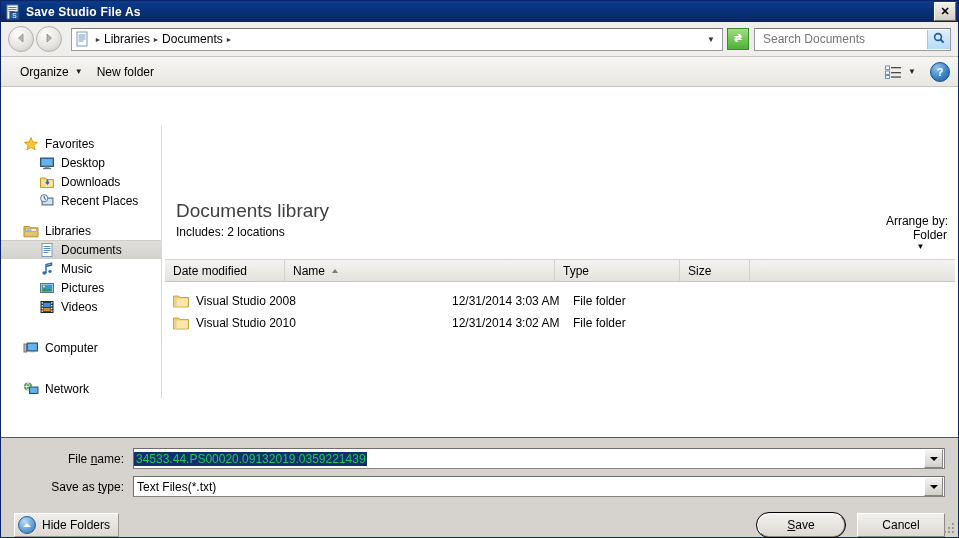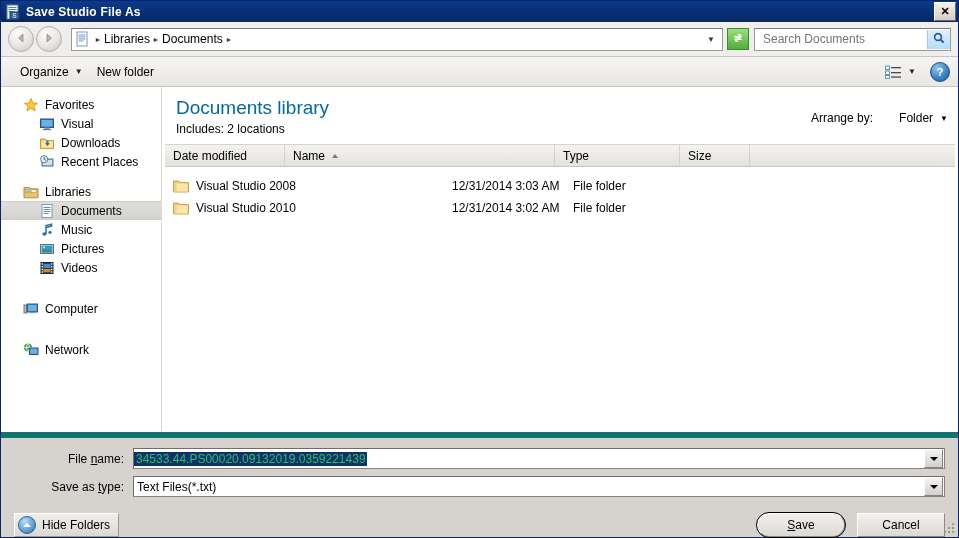--- a/index.html
+++ b/index.html
@@ -180,8 +180,9 @@
     flex: 1;
     display: flex;
     background: #ffffff;
-    border-bottom: 6px solid #0f766e;
+    border-bottom: 1px solid #0f766e;
     min-height: 0;
+    align-items: center;
   }
 
   

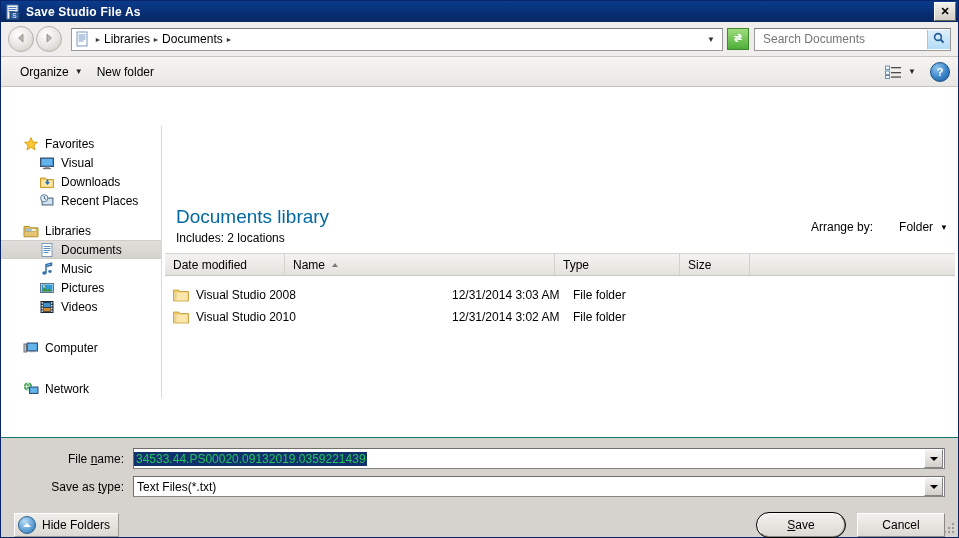--- a/index.html
+++ b/index.html
@@ -541,7 +541,7 @@
             <rect x="4" y="13" width="8" height="1.2" fill="#6f757d"></rect>
           </svg>
         </span>
-        <span>Visual</span>
+        <span>Desktop</span>
       </div>
 
       <div class="nav-row child">

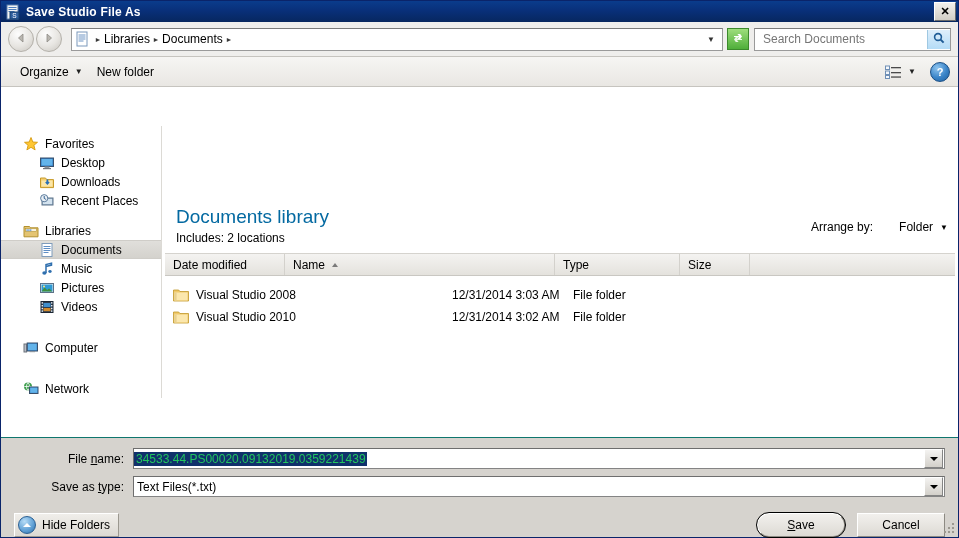--- a/index.html
+++ b/index.html
@@ -225,7 +225,7 @@
   }
   .lib-title {
     font-size: 19px;
-    color: #0369a1;
+    color: #404040;
     font-weight: normal;
     line-height: 22px;
   }

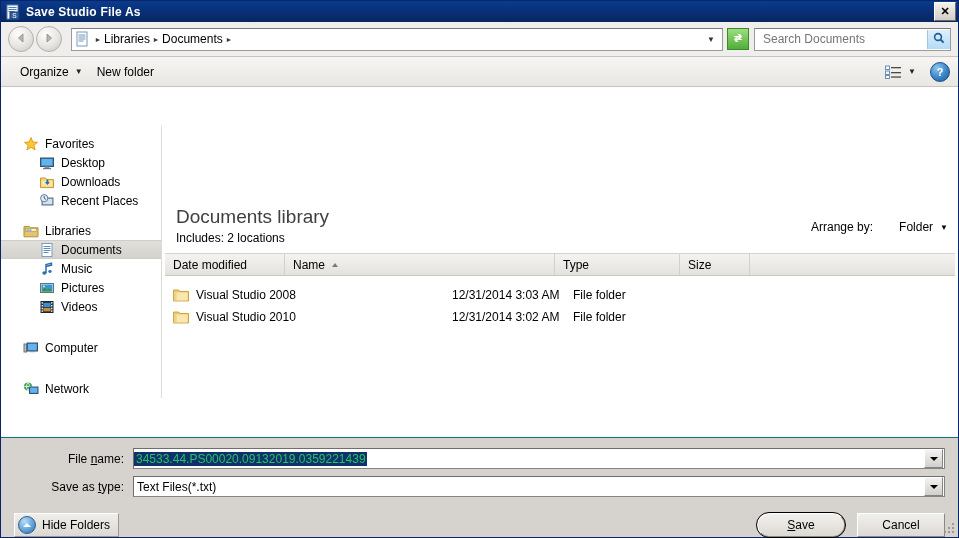--- a/index.html
+++ b/index.html
@@ -241,6 +241,7 @@
     display: flex;
     align-items: center;
     white-space: nowrap;
+    flex-direction: column;
   }
   .arrange-val { margin-left: 26px; }
   .arrange-caret { font-size: 8px; margin-left: 7px; }

